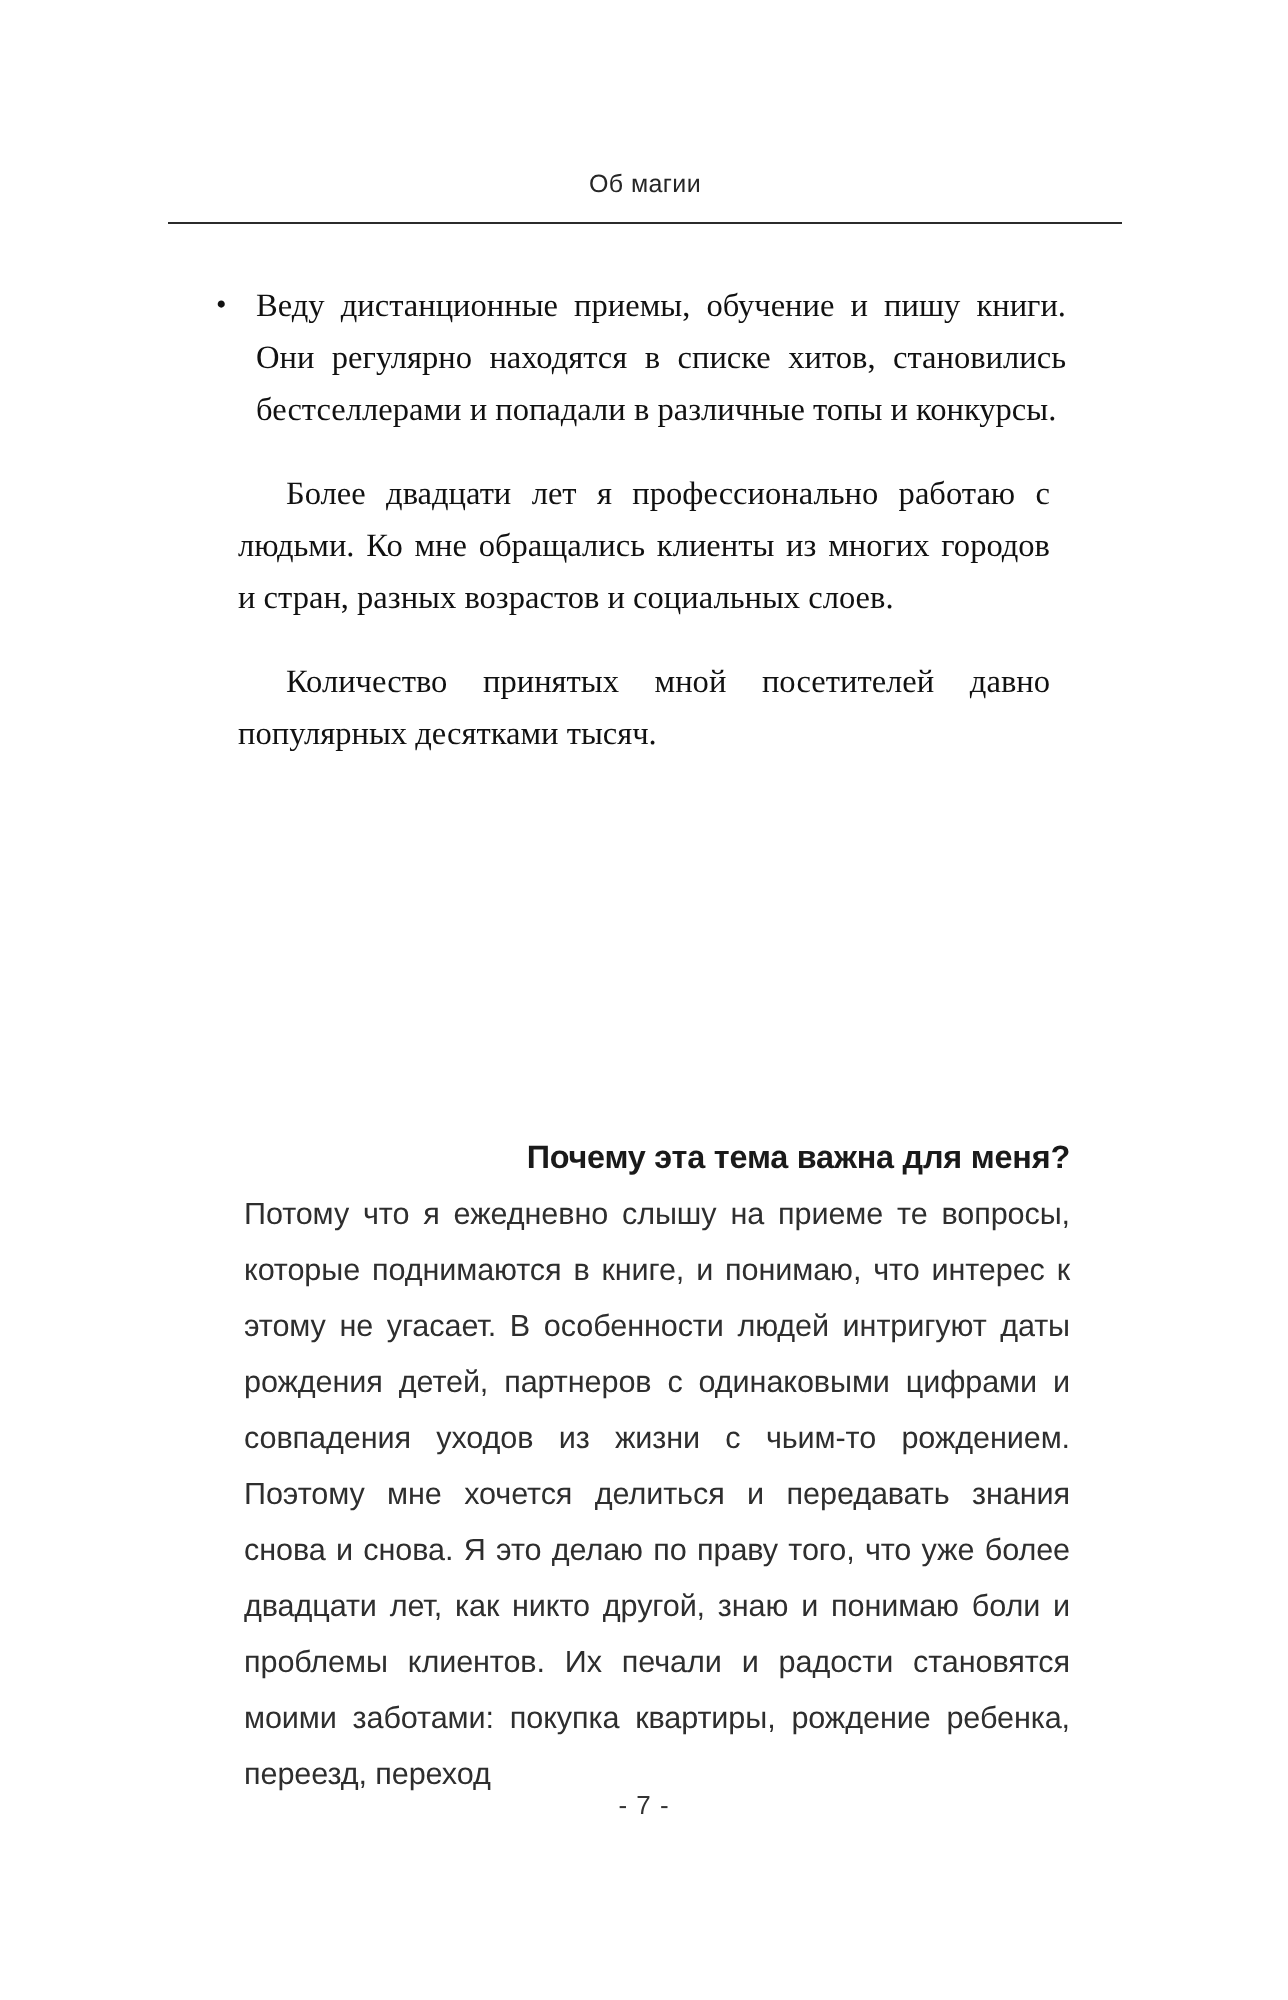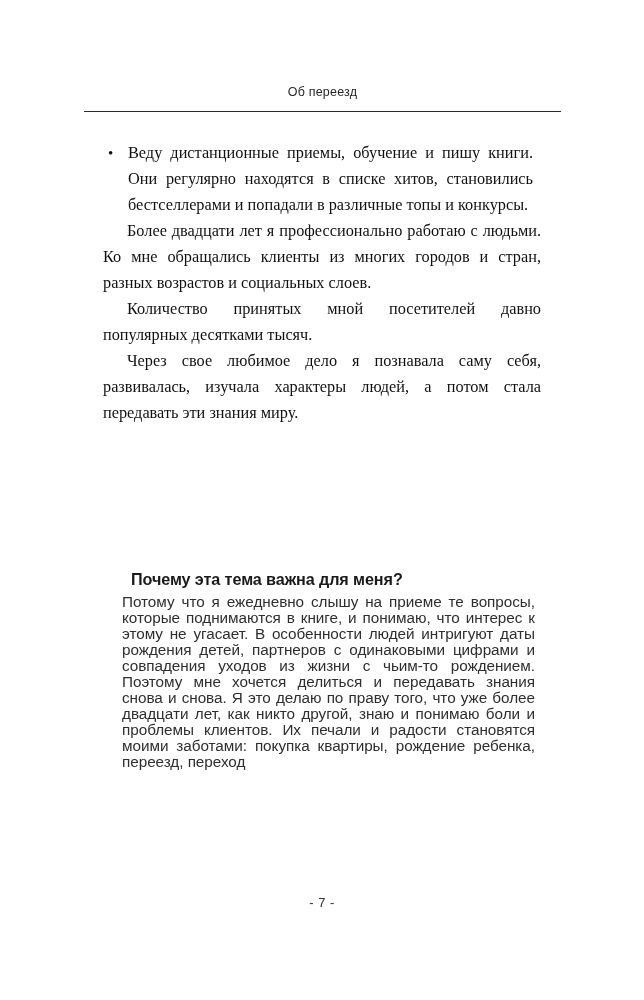--- a/index.html
+++ b/index.html
@@ -129,7 +129,7 @@
 
 <div class="page">
 
-  <div class="running-head">Об переезд</div>
+  <div class="running-head">Об магии</div>
 
   <div class="head-rule"></div>
 

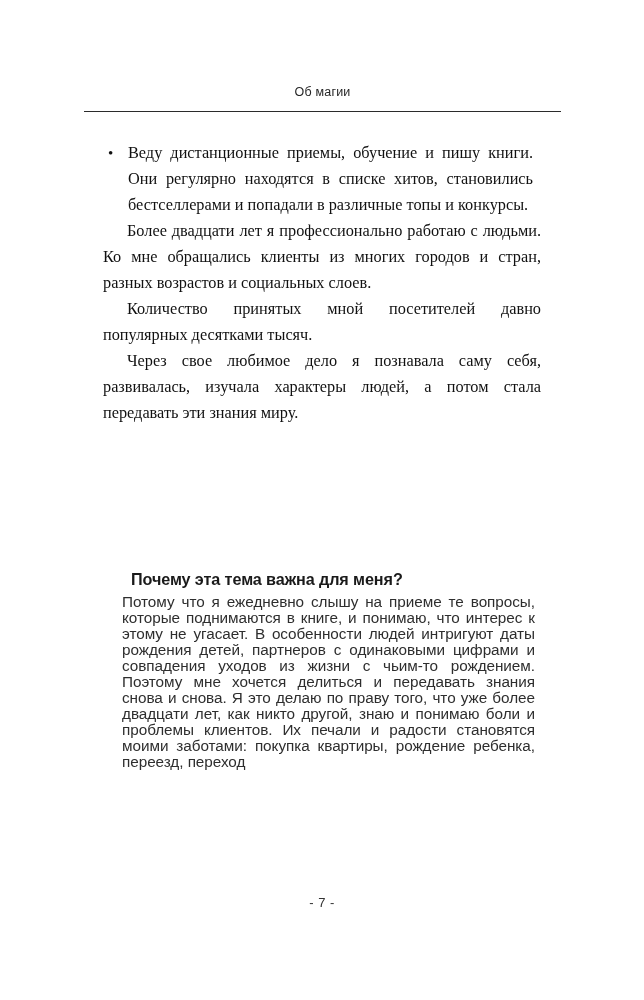--- a/index.html
+++ b/index.html
@@ -79,7 +79,7 @@
     line-height: 26px;
   }
   .serif-para {
-    margin: 0;
+    margin: 16px;
     text-indent: 24px;
     text-align: justify;
   }

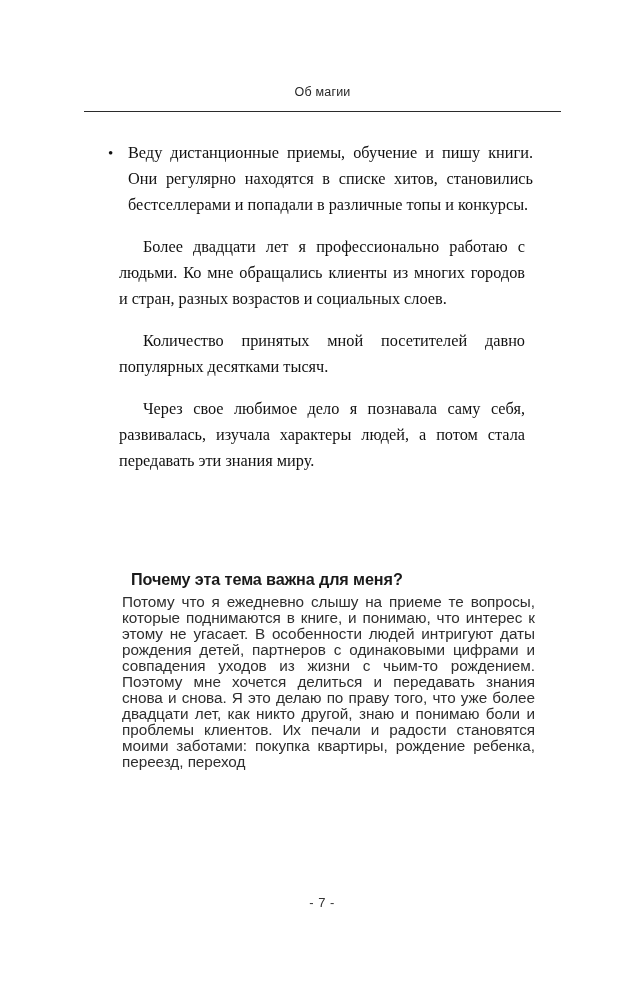--- a/index.html
+++ b/index.html
@@ -144,7 +144,6 @@
 
     <p class="serif-para">Более двадцати лет я профессионально работаю с людьми. Ко мне обращались клиенты из многих городов и стран, разных возрастов и социальных слоев.</p>
     <p class="serif-para">Количество принятых мной посетителей давно популярных десятками тысяч.</p>
-    <p class="serif-para">Через свое любимое дело я познавала саму себя, развивалась, изучала характеры людей, а потом стала передавать эти знания миру.</p>
   </div>
 
   <div class="sans-block">

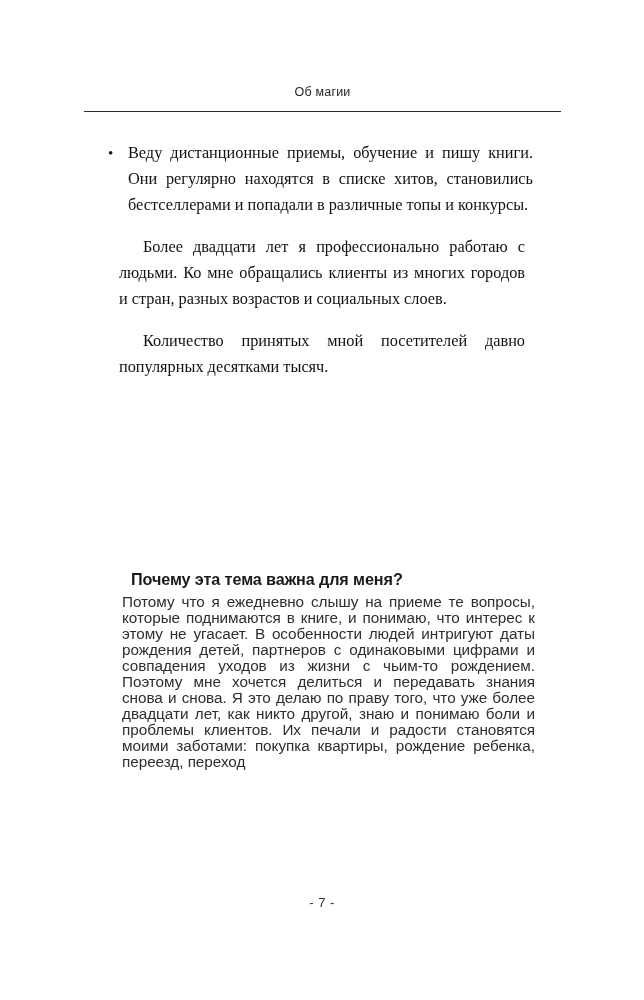--- a/index.html
+++ b/index.html
@@ -100,6 +100,7 @@
     font-weight: bold;
     color: #1a1a1a;
     letter-spacing: -0.1px;
+    text-align: right;
   }
   .sans-para {
     margin: 0;

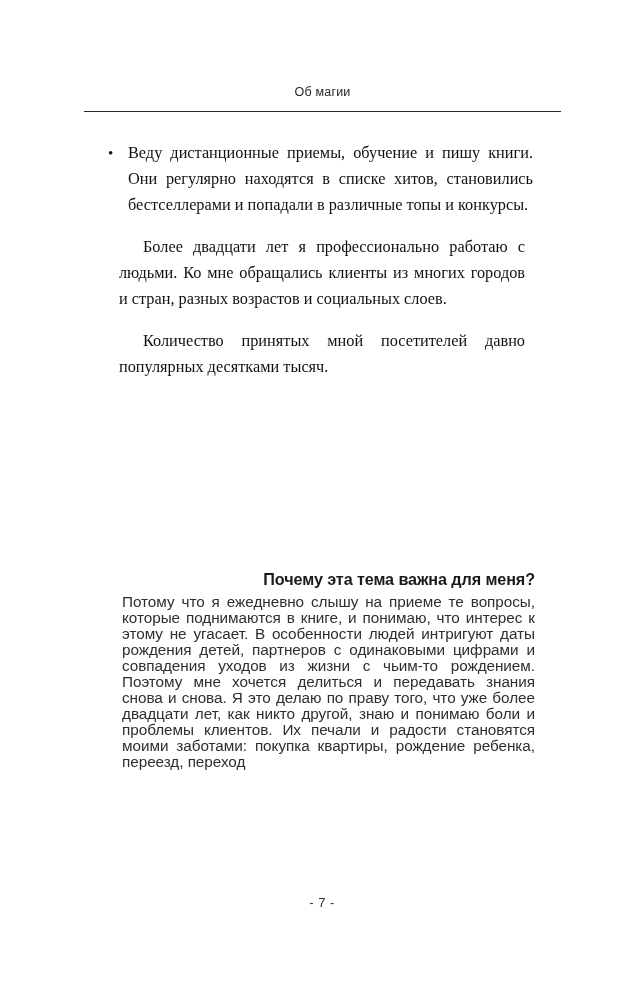--- a/index.html
+++ b/index.html
@@ -105,7 +105,7 @@
   .sans-para {
     margin: 0;
     font-size: 15.3px;
-    line-height: 16px;
+    line-height: 28px;
     text-align: justify;
     text-justify: inter-word;
     color: #2e2e2e;

